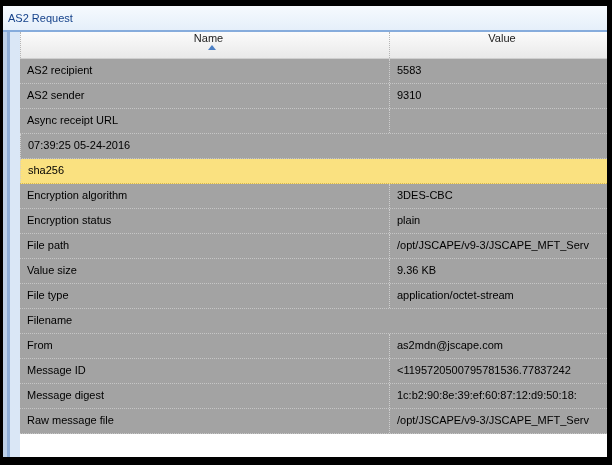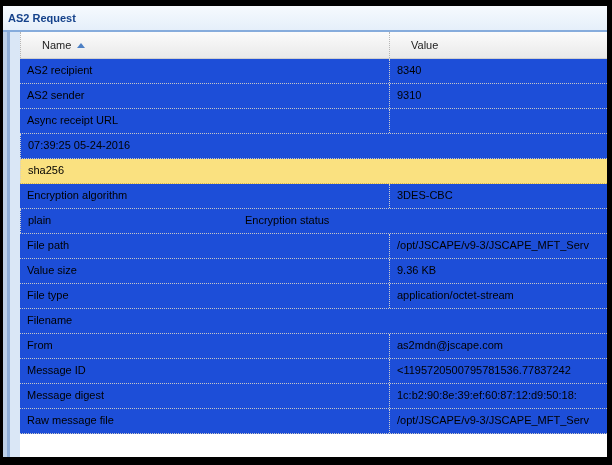--- a/index.html
+++ b/index.html
@@ -34,7 +34,7 @@
   .title-bar span {
     color: #15428B;
     font-size: 11px;
-    font-weight: bold;
+    font-weight: normal;
   }
   .content {
     flex: 1;

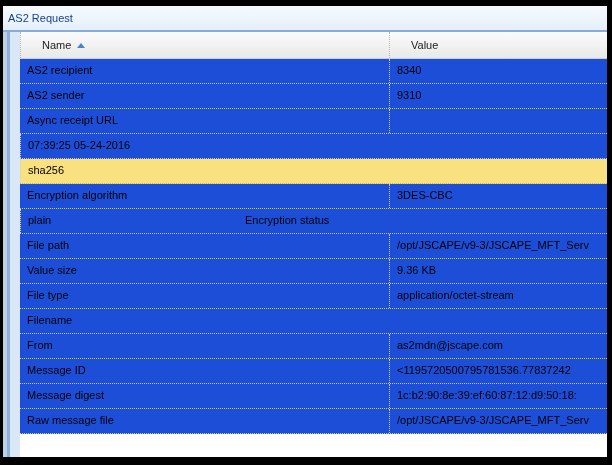--- a/index.html
+++ b/index.html
@@ -67,11 +67,11 @@
     display: flex; align-items: center;
     font-size: 11px;
     color: #222;
-    padding-left: 21px;
+    padding-left: 7px;
     border-left: 1px dotted #B5B5B5;
     box-sizing: border-box;
     cursor: pointer;
-    white-space: nowrap; overflow: hidden;
+    white-space: nowrap; overflow: hidden; flex-direction: column;
   }
   .hcell.name-col { width: 369px; flex: none; }
   .hcell.value-col { flex: 1; }

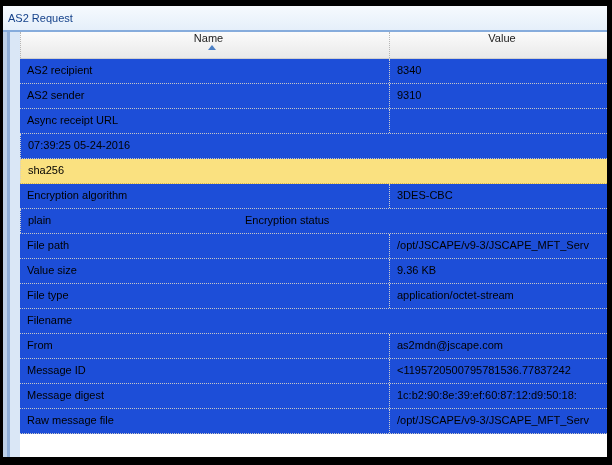--- a/index.html
+++ b/index.html
@@ -89,7 +89,7 @@
     display: flex;
     border-bottom: 1px dotted #C6C6C6;
     box-sizing: border-box;
-    background: #1d4ed8;
+    background: #a3a3a3;
   }
   .row.selected {
     background: #FAE180;

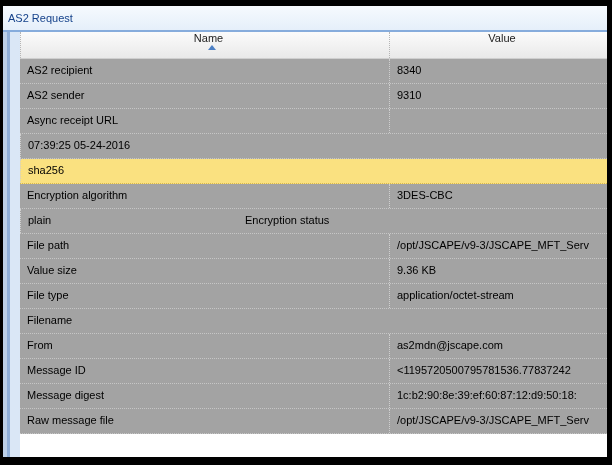--- a/index.html
+++ b/index.html
@@ -135,7 +135,7 @@
         <div class="grid-body">
           <div class="row">
               <div class="cell name">AS2 recipient</div>
-              <div class="cell value">8340</div>
+              <div class="cell value">5583</div>
             </div>
             <div class="row">
               <div class="cell name">AS2 sender</div>

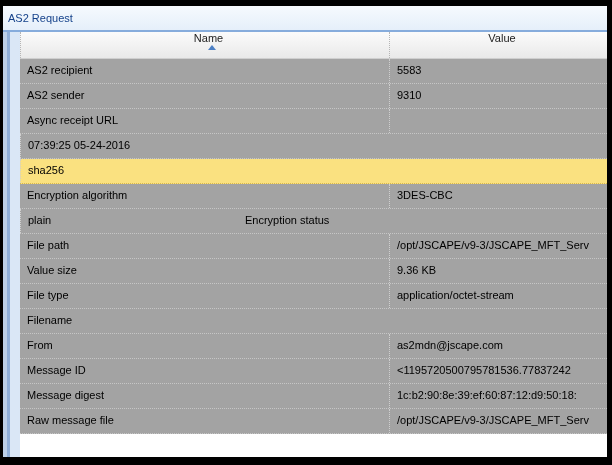--- a/index.html
+++ b/index.html
@@ -156,8 +156,8 @@
               <div class="cell value">3DES-CBC</div>
             </div>
             <div class="row">
+              <div class="cell name">Encryption status</div>
               <div class="cell value">plain</div>
-              <div class="cell name">Encryption status</div>
             </div>
             <div class="row">
               <div class="cell name">File path</div>

